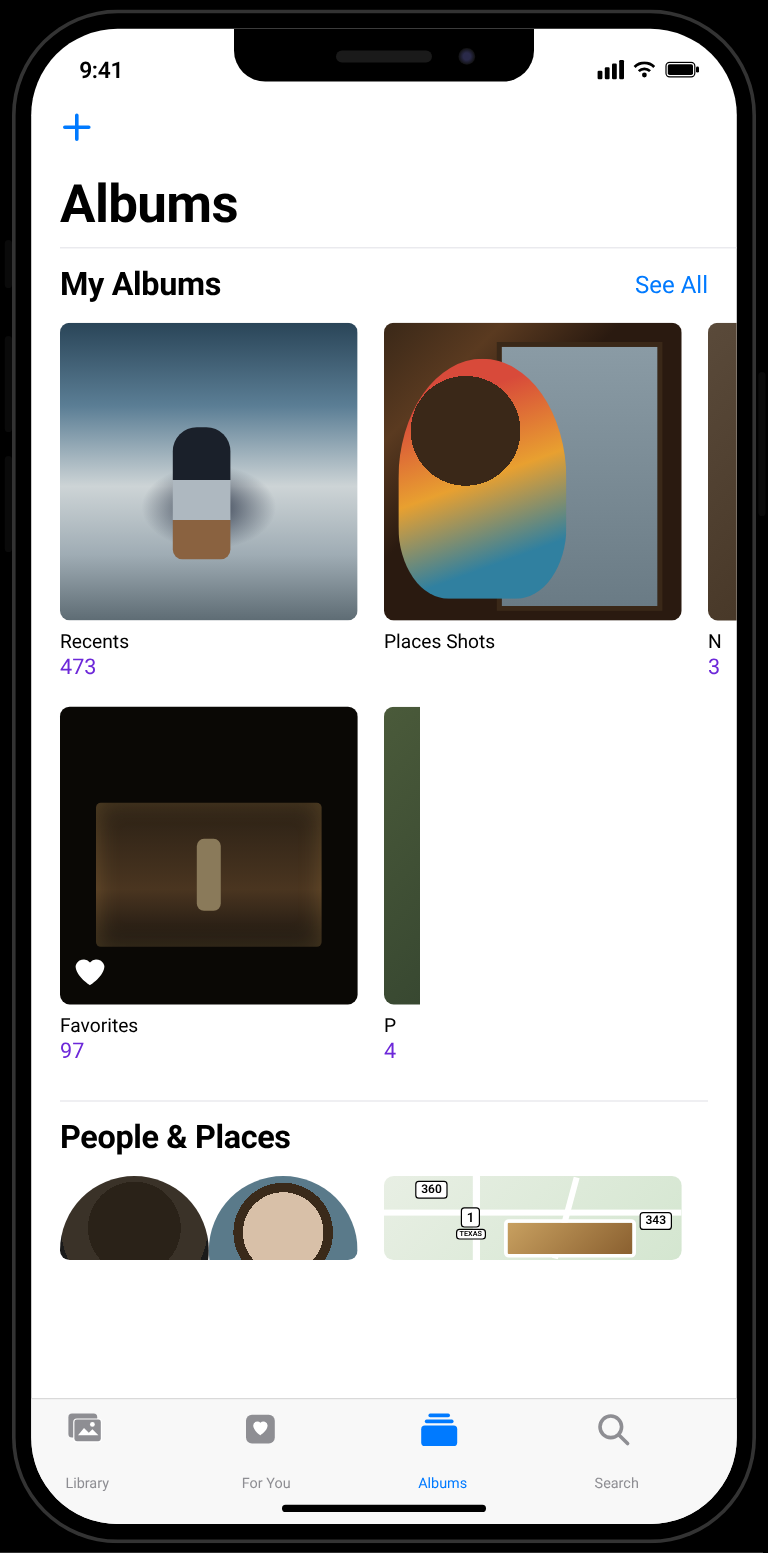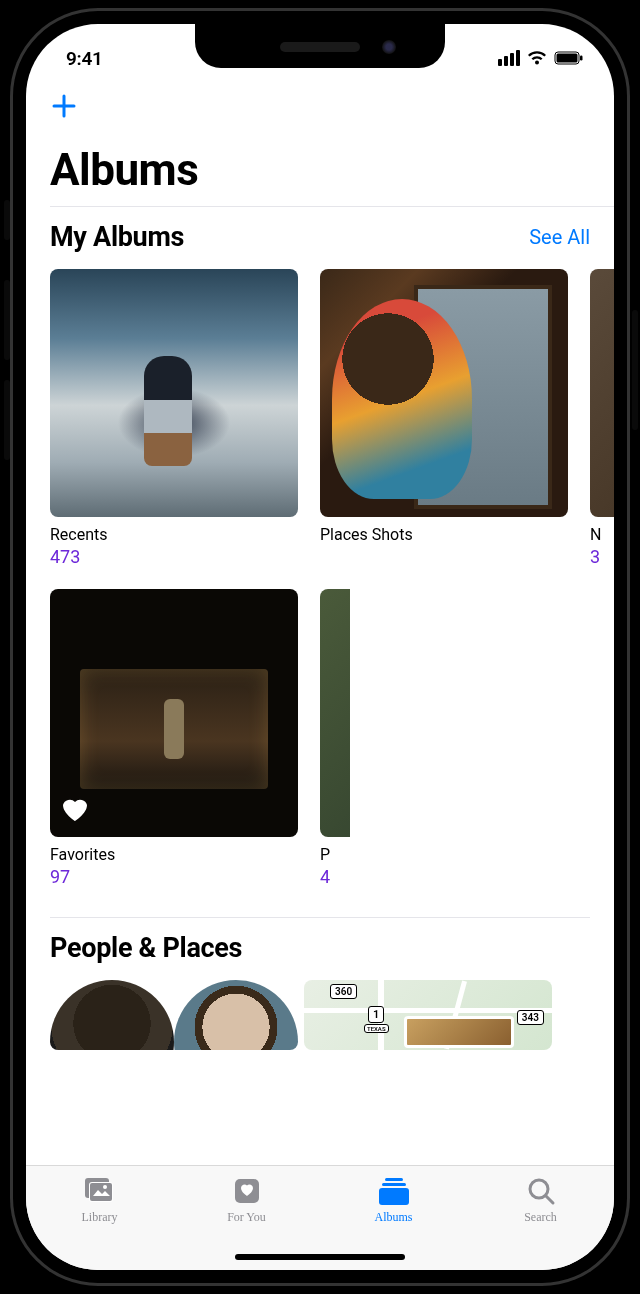--- a/index.html
+++ b/index.html
@@ -159,7 +159,7 @@
   }
   .people-row {
     display: flex;
-    gap: 6px;
+    gap: 22px;
     margin-top: 16px;
     margin-right: -40px;
   }

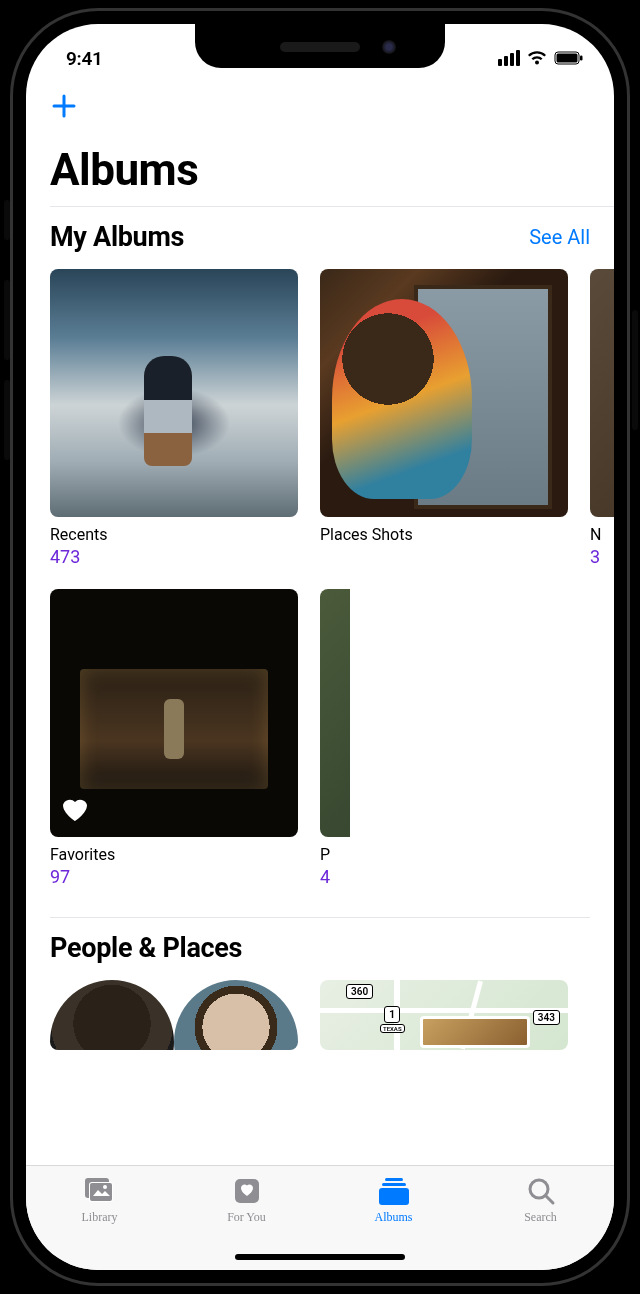--- a/index.html
+++ b/index.html
@@ -210,12 +210,11 @@
   .tab {
     display: flex;
     flex-direction: column;
-    align-items: center;
-    gap: 0;
+    align-items: flex-start;
+    gap: 20px;
     color: #8e8e93;
     font-size: 12px;
     width: 90px;
-    font-family: Liberation Serif, serif;
   }
   .tab.active { color: #007aff; }
   .home-indicator {

